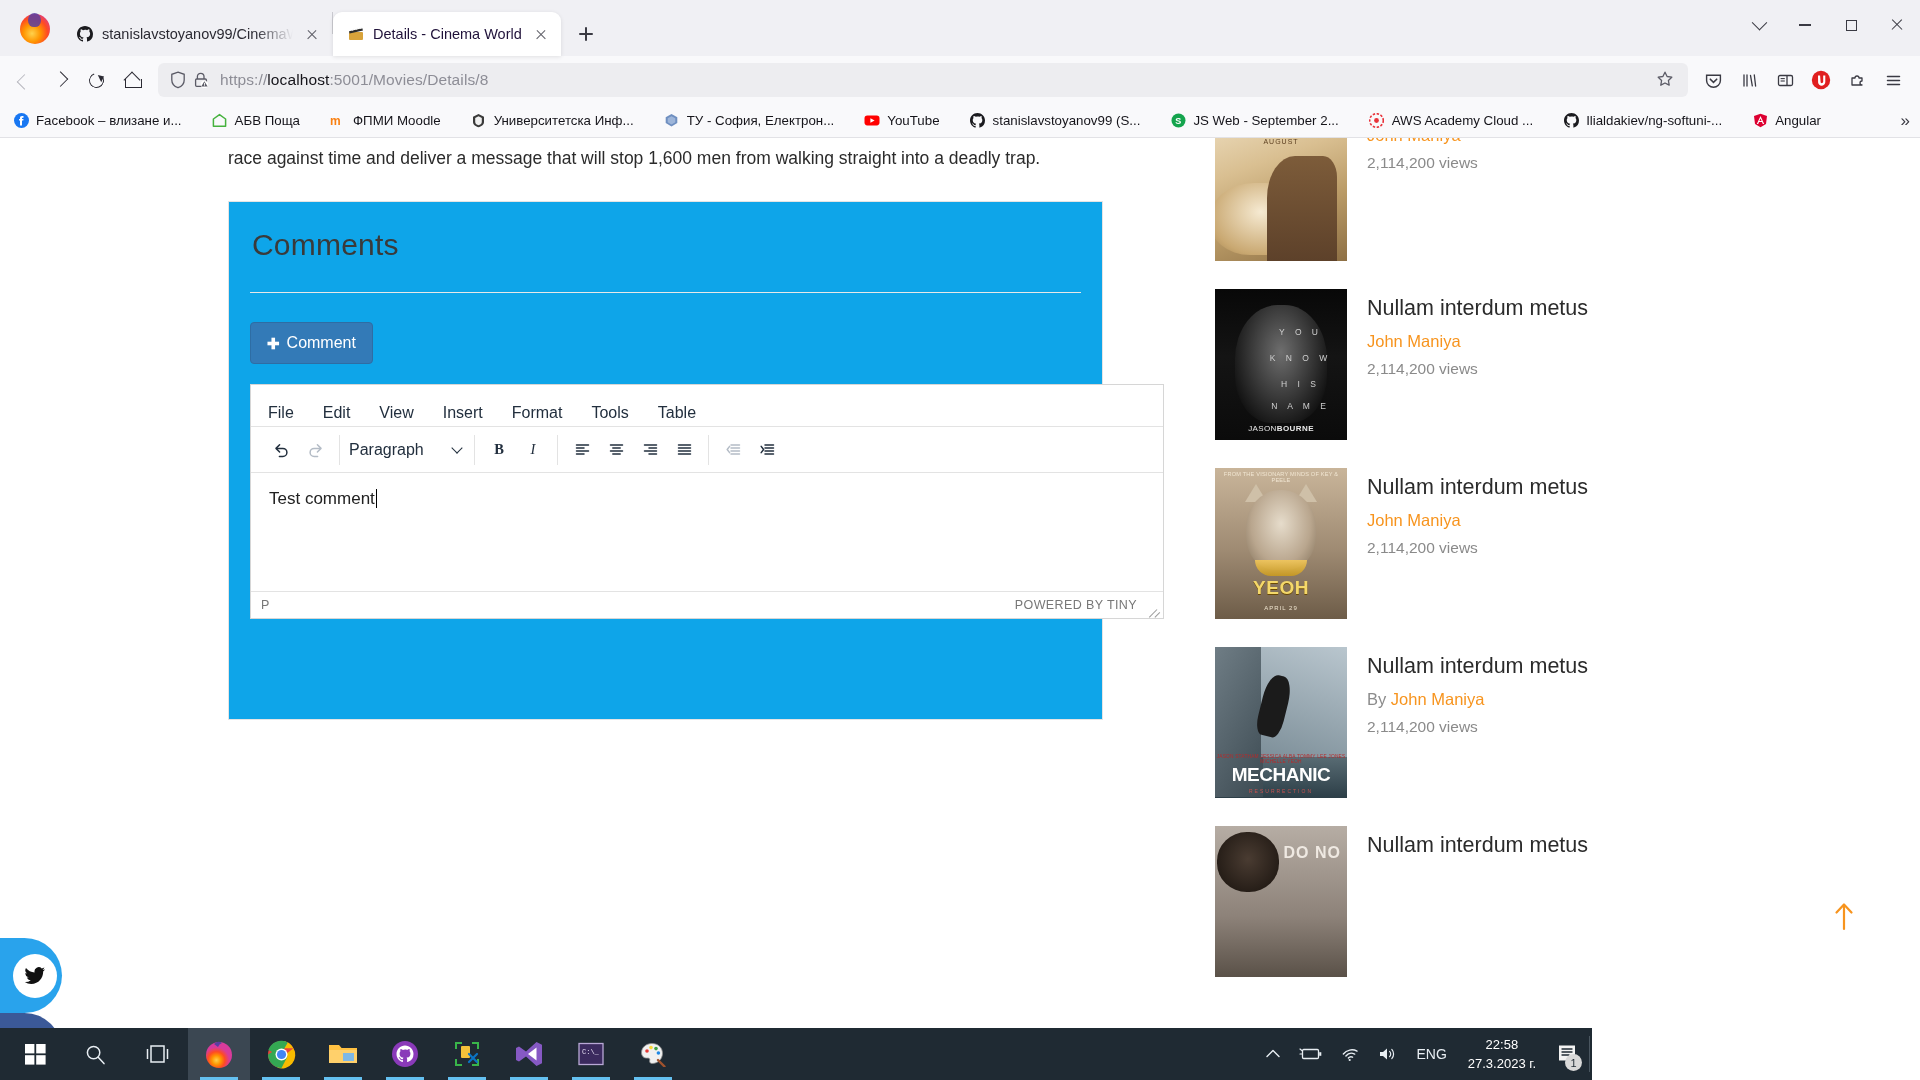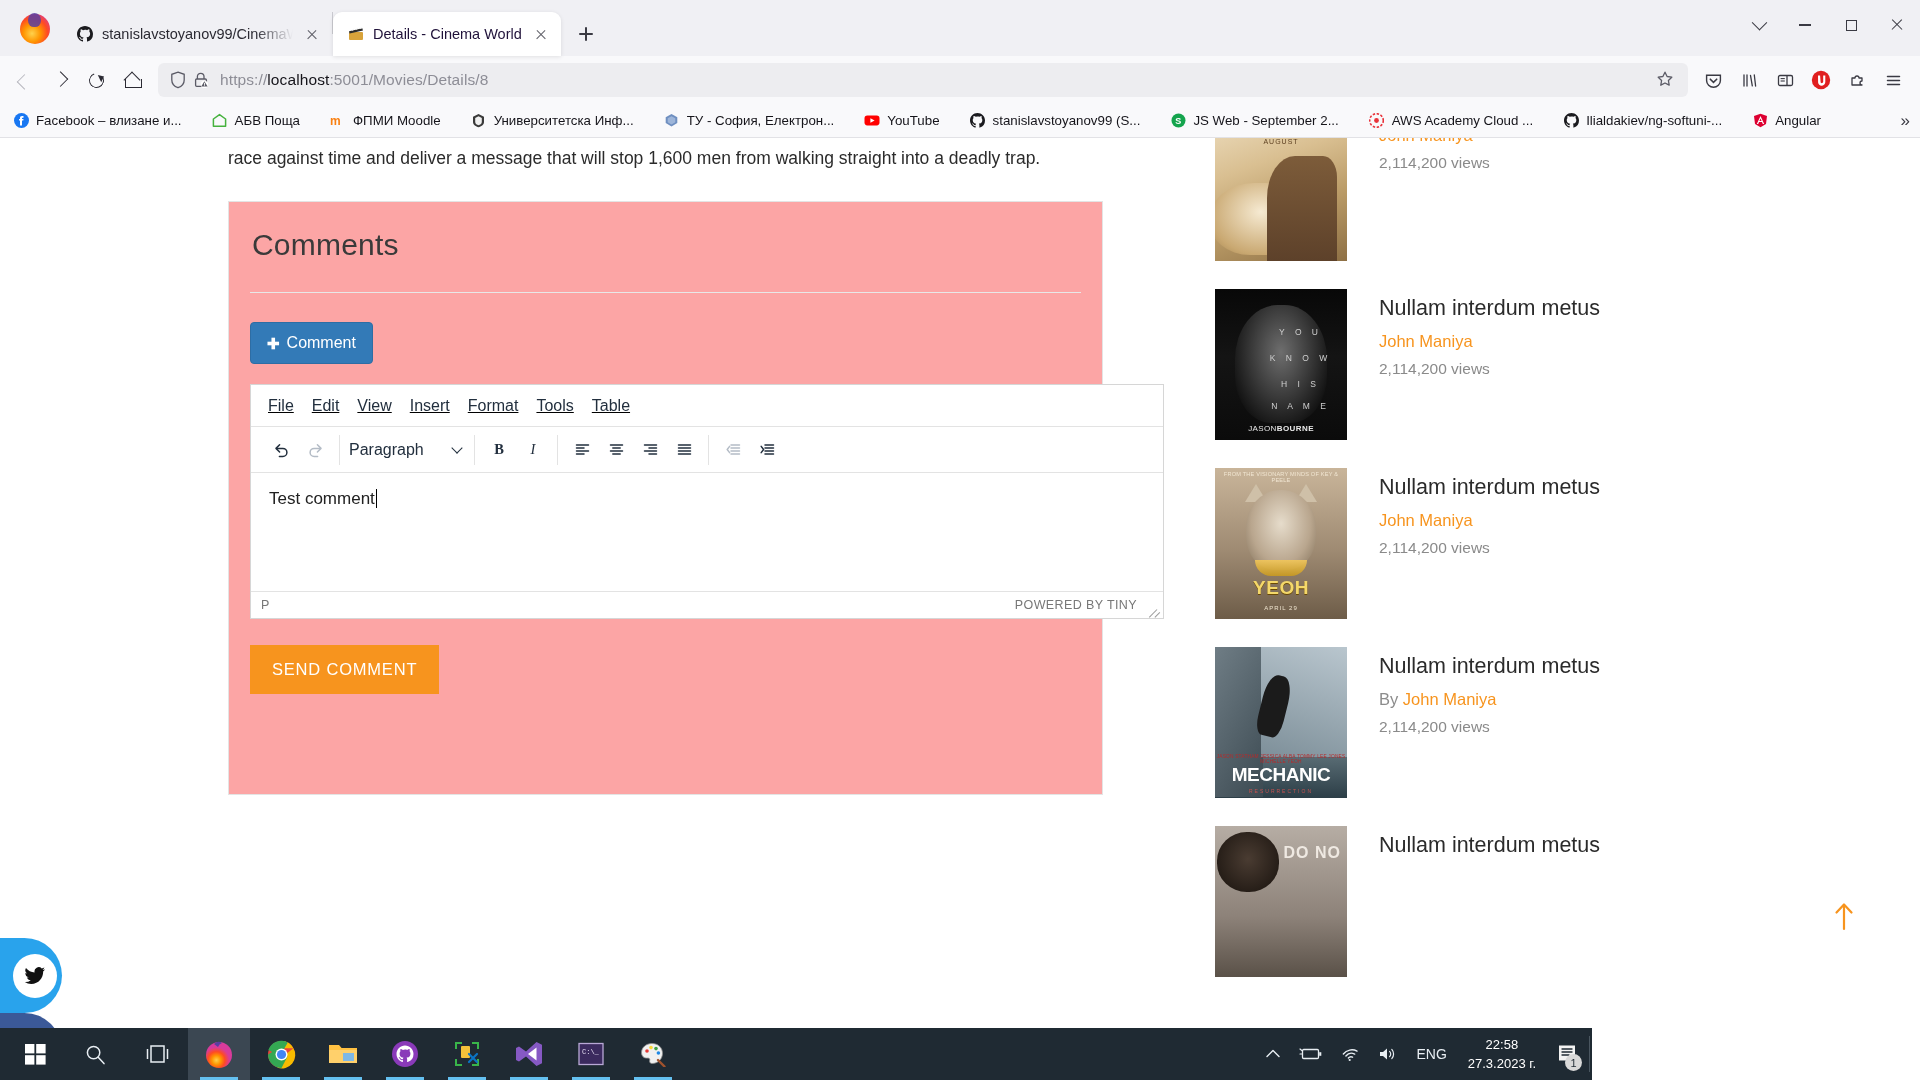--- a/index.html
+++ b/index.html
@@ -196,7 +196,7 @@
   .side-col { width: 705px; padding-top: 0px; }
   .vitem { display: flex; gap: 20px; margin-bottom: 28px; }
   .vthumb { width: 132px; height: 151px; flex: none; overflow: hidden; position: relative; background: #222; }
-  .vmeta { padding-top: 6px; margin-left: 12px; }
+  .vmeta { padding-top: 6px; }
   .vtitle { font-size: 21.5px; color: #2b2b2b; font-weight: 400; line-height: 1.25; }
   .vauthor { font-size: 16.5px; color: #f7941e; margin-top: 10px; }
   .vauthor .by { color: #8c8c8c; }

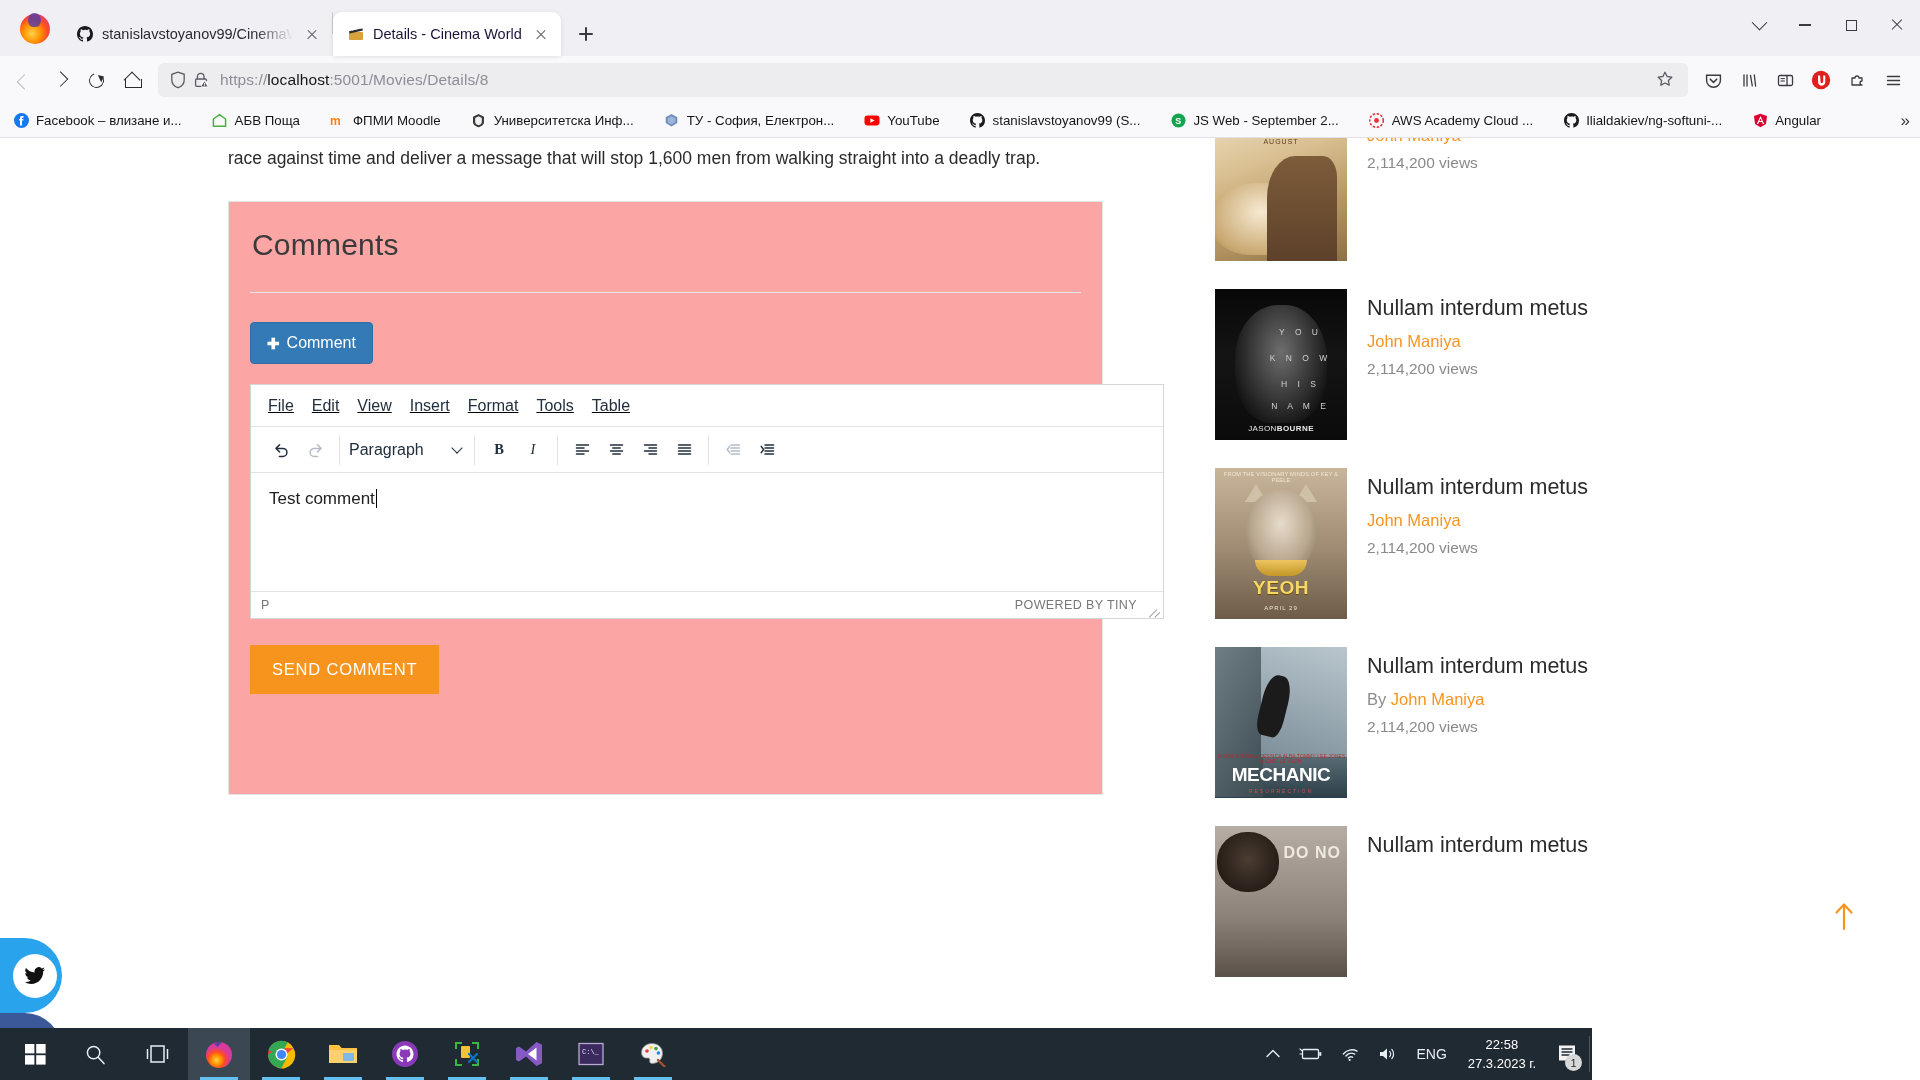--- a/index.html
+++ b/index.html
@@ -128,7 +128,7 @@
   }
 
   .card {
-    width: 875px; border: 1px solid #e4e4e4; background:#fca5a5;
+    width: 875px; border: 1px solid #e4e4e4; background:#0ea5e9;
     margin-top: 29px; padding: 26px 21px 10px 21px;
   }
   .card h2 {

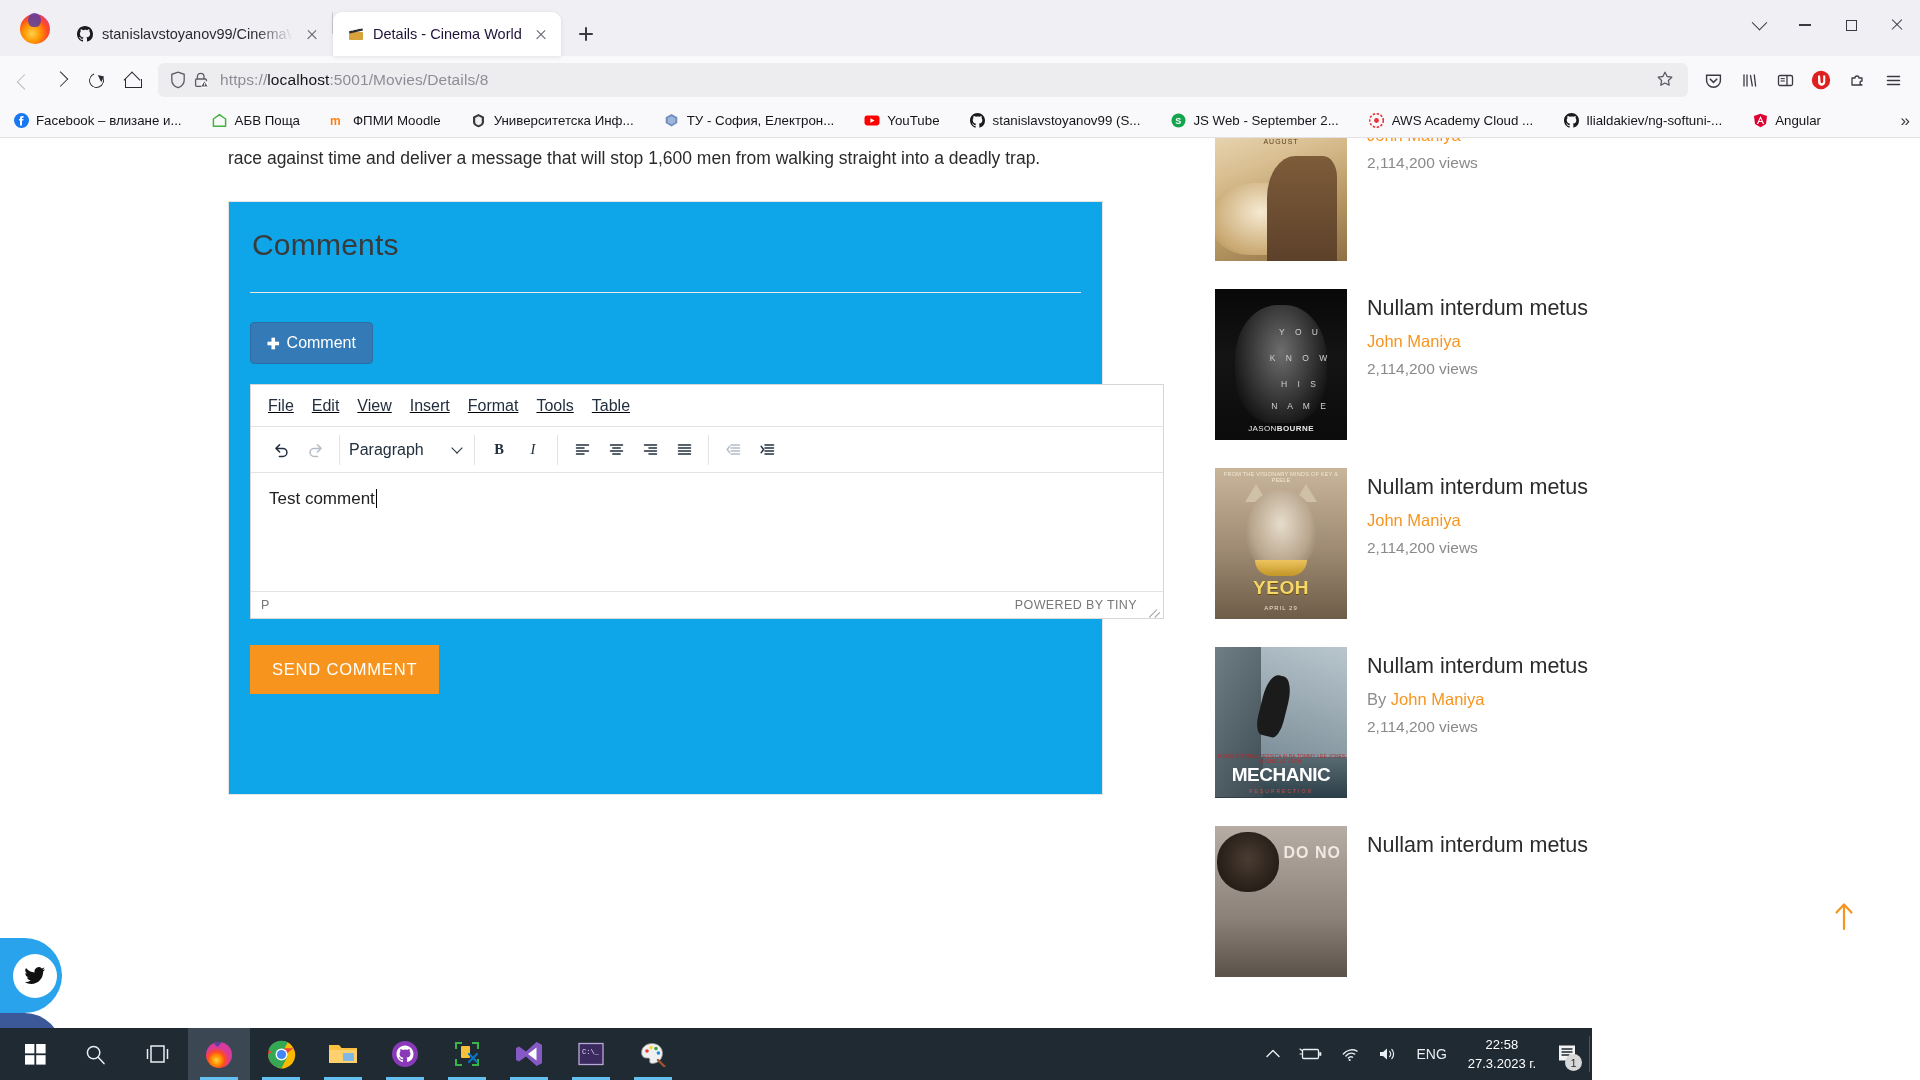--- a/index.html
+++ b/index.html
@@ -150,8 +150,8 @@
     width: 914px;
   }
   .tiny-menubar {
-    display: flex; align-items: center; gap: 0px; height: 42px;
-    border-bottom: 1px solid #e3e3e3; padding: 0 8px; text-decoration: underline;
+    display: flex; align-items: flex-end; gap: 11px; height: 42px;
+    border-bottom: 1px solid #e3e3e3; padding: 0 8px;
   }
   .tiny-menubar .mi { font-size: 16px; color: #222f3e; padding: 4px 9px; border-radius: 3px; }
   .tiny-toolbar {

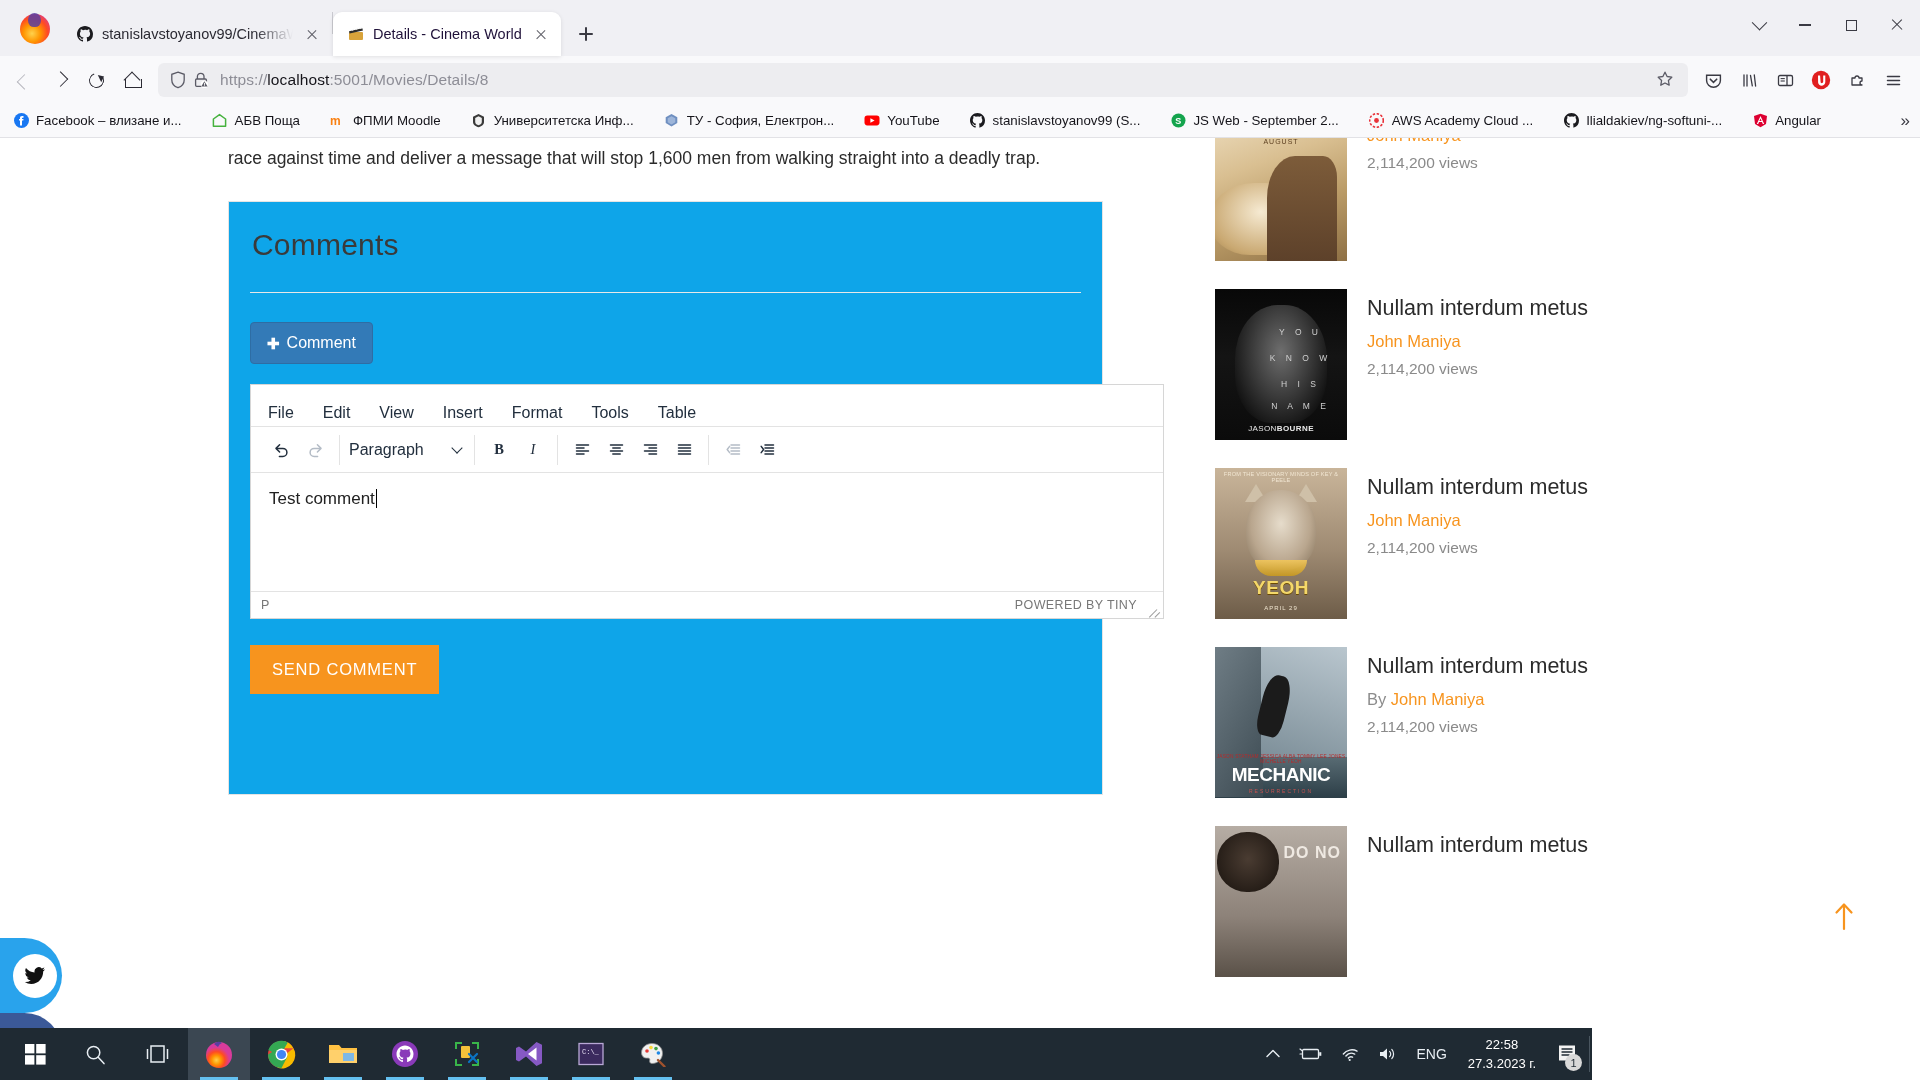--- a/index.html
+++ b/index.html
@@ -687,7 +687,6 @@
             </div>
           </div>
 
-          <div class="btn-send">SEND COMMENT</div>
           <div style="height:90px"></div>
         </div>
       </div>

